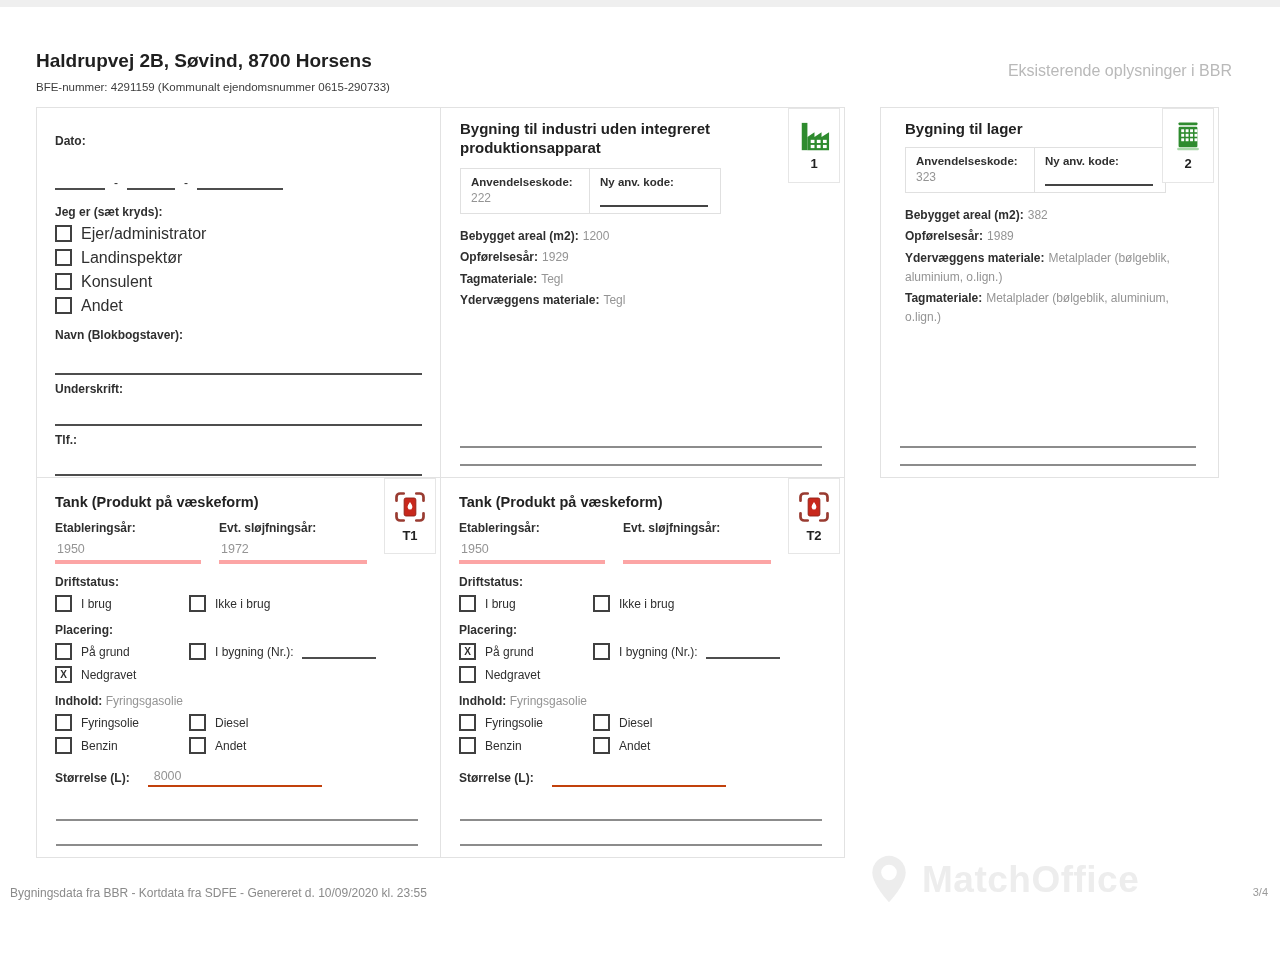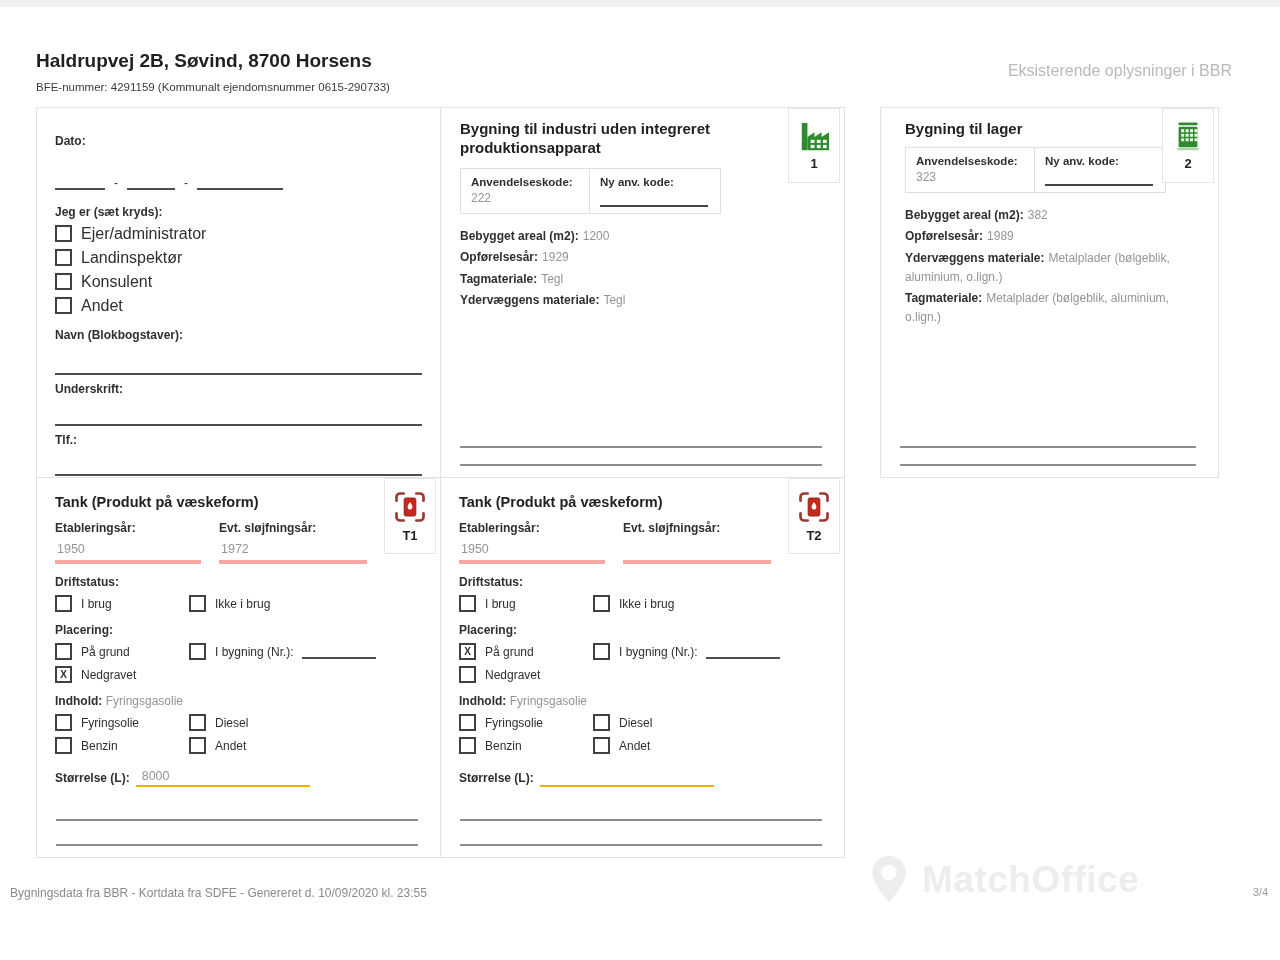--- a/index.html
+++ b/index.html
@@ -50,7 +50,7 @@
   .sect{margin-top:11px;}
   .inl-line{width:74px;border-bottom:2px solid #4d4d4d;height:12px;margin-left:8px;}
   .sizerow{display:flex;align-items:center;margin-top:15px;}
-  .sizeline{width:168px;border-bottom:2px solid #eab308;padding:0 0 2px 6px;margin-left:6px;
+  .sizeline{width:168px;border-bottom:2px solid #c2410c;padding:0 0 2px 6px;margin-left:18px;
             color:#949494;font-size:12.5px;min-height:14px;}
   .sig-line{border-bottom:2px solid #4d4d4d;height:0;}
   .daterow{display:flex;align-items:flex-end;margin-top:26px;}

